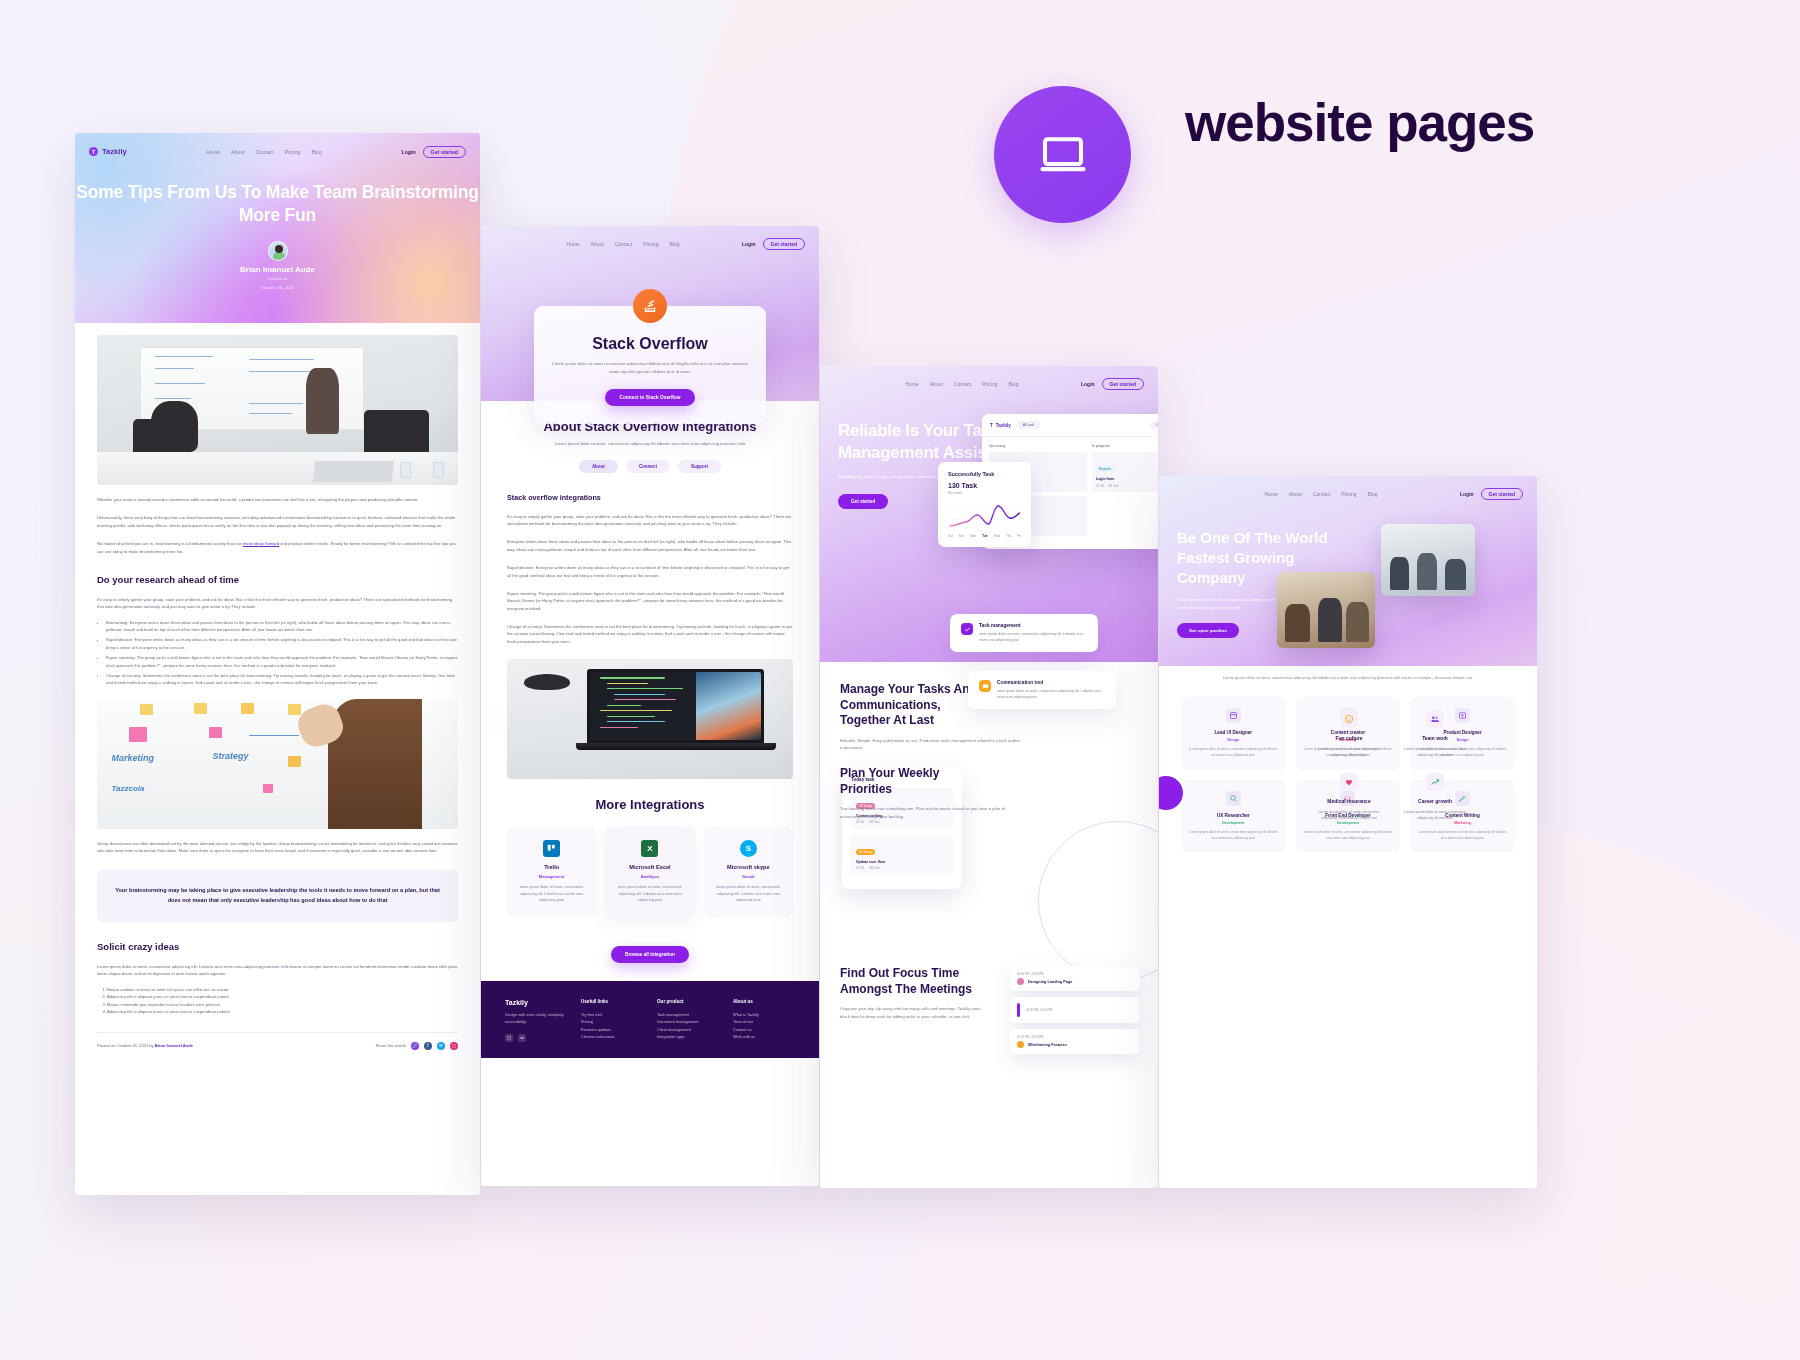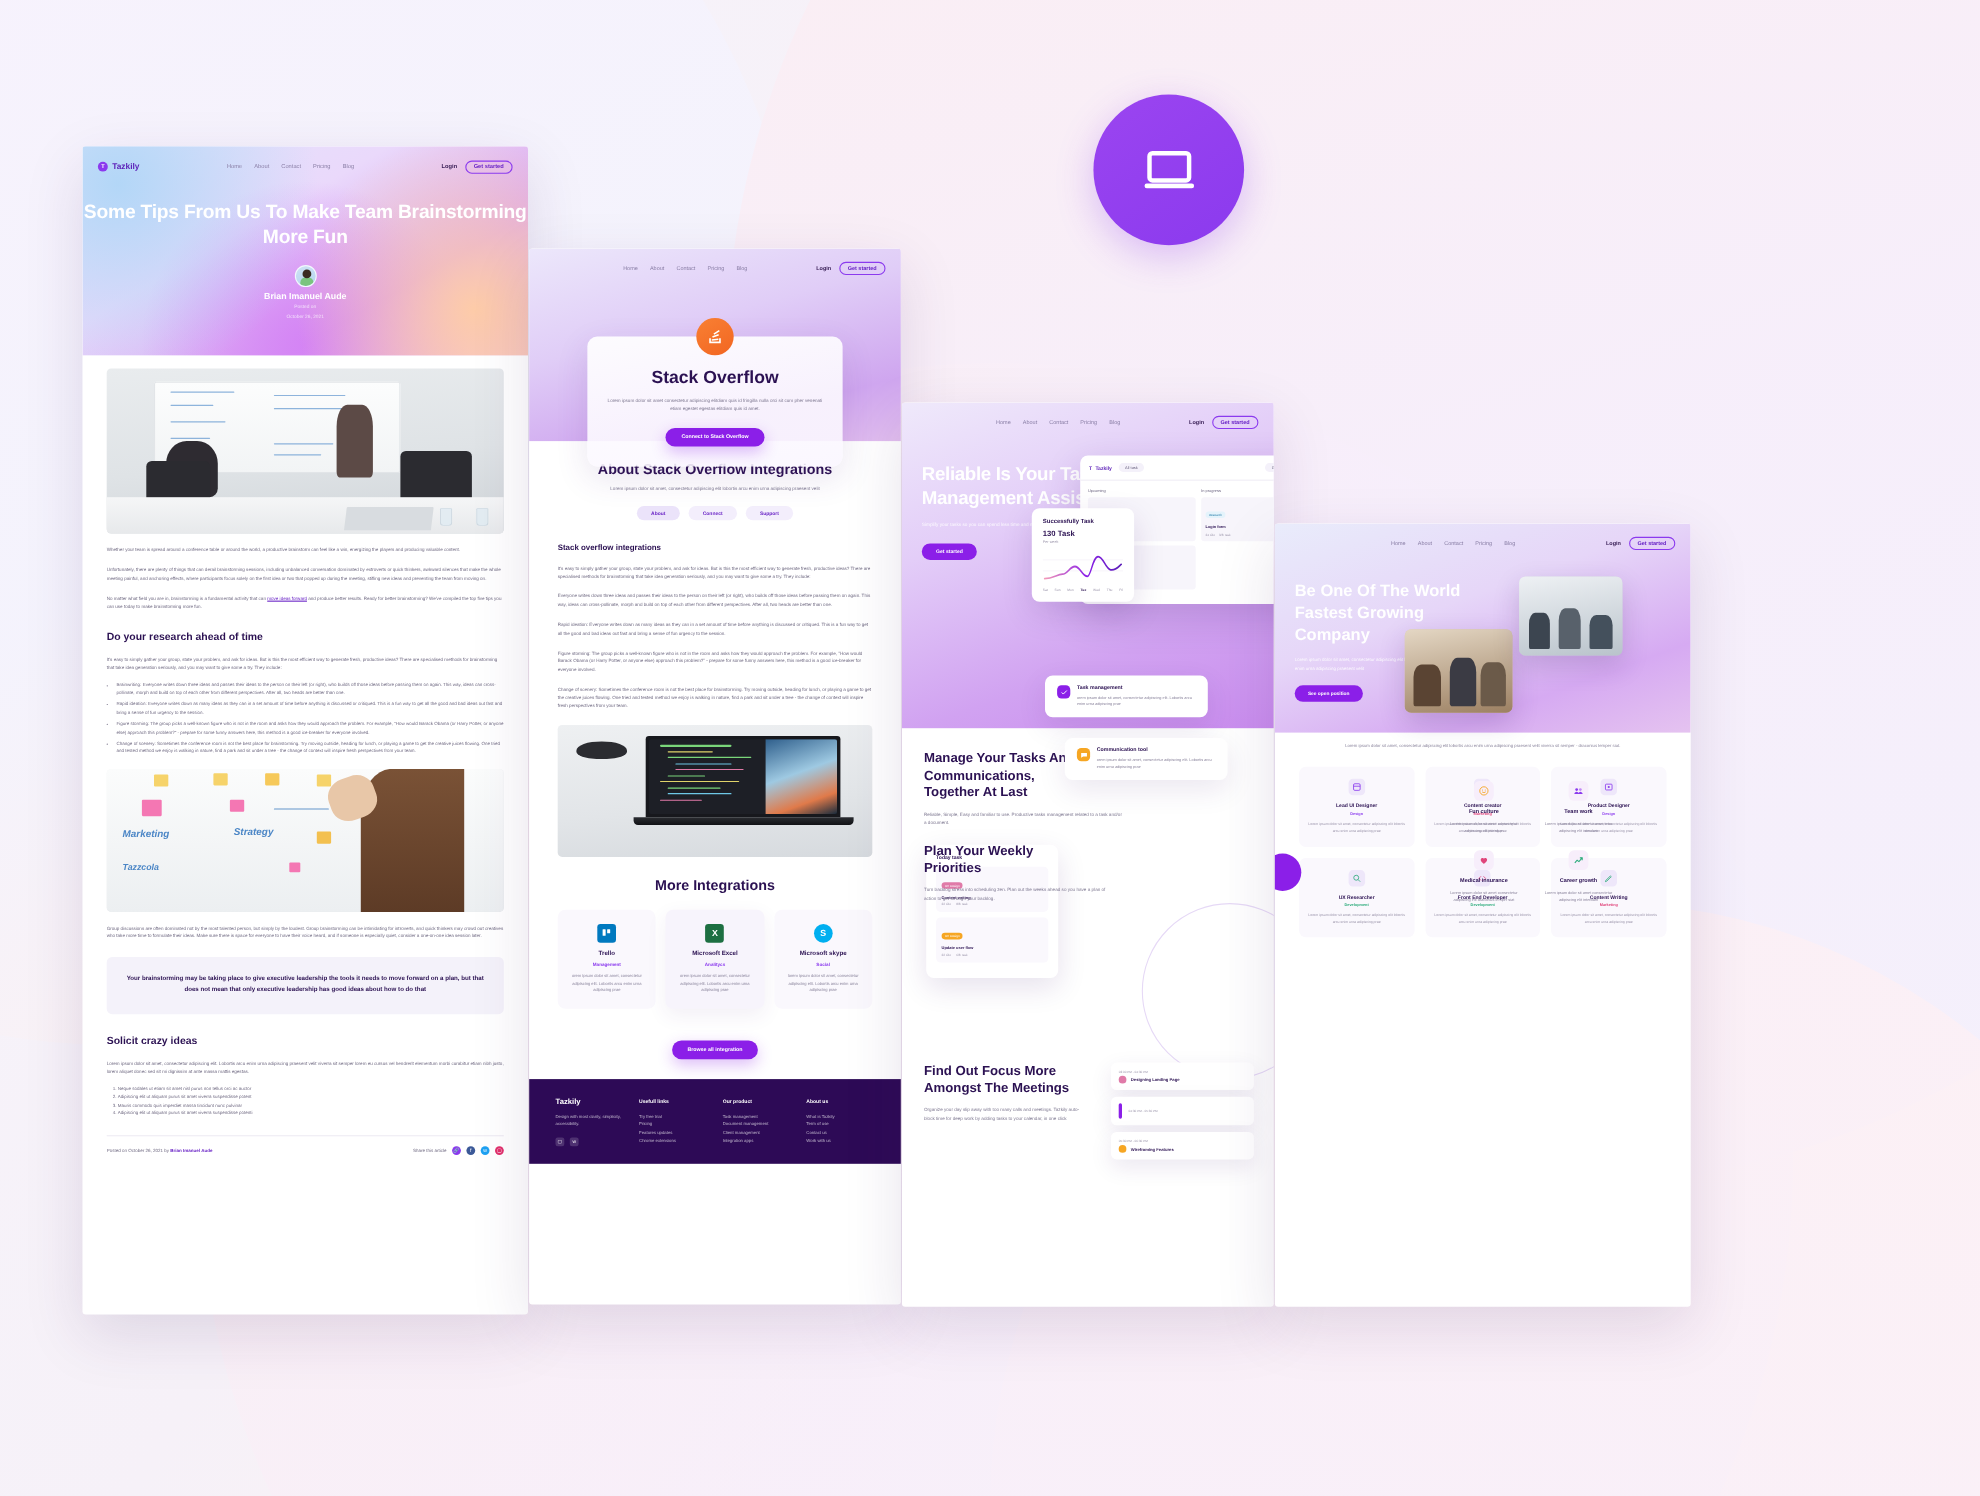--- a/index.html
+++ b/index.html
@@ -375,6 +375,7 @@
     </svg>
   </div>
   <div class="headline-block">
+    <div class="headline">website pages</div>
   </div>
 
   <div class="mock" id="page1">

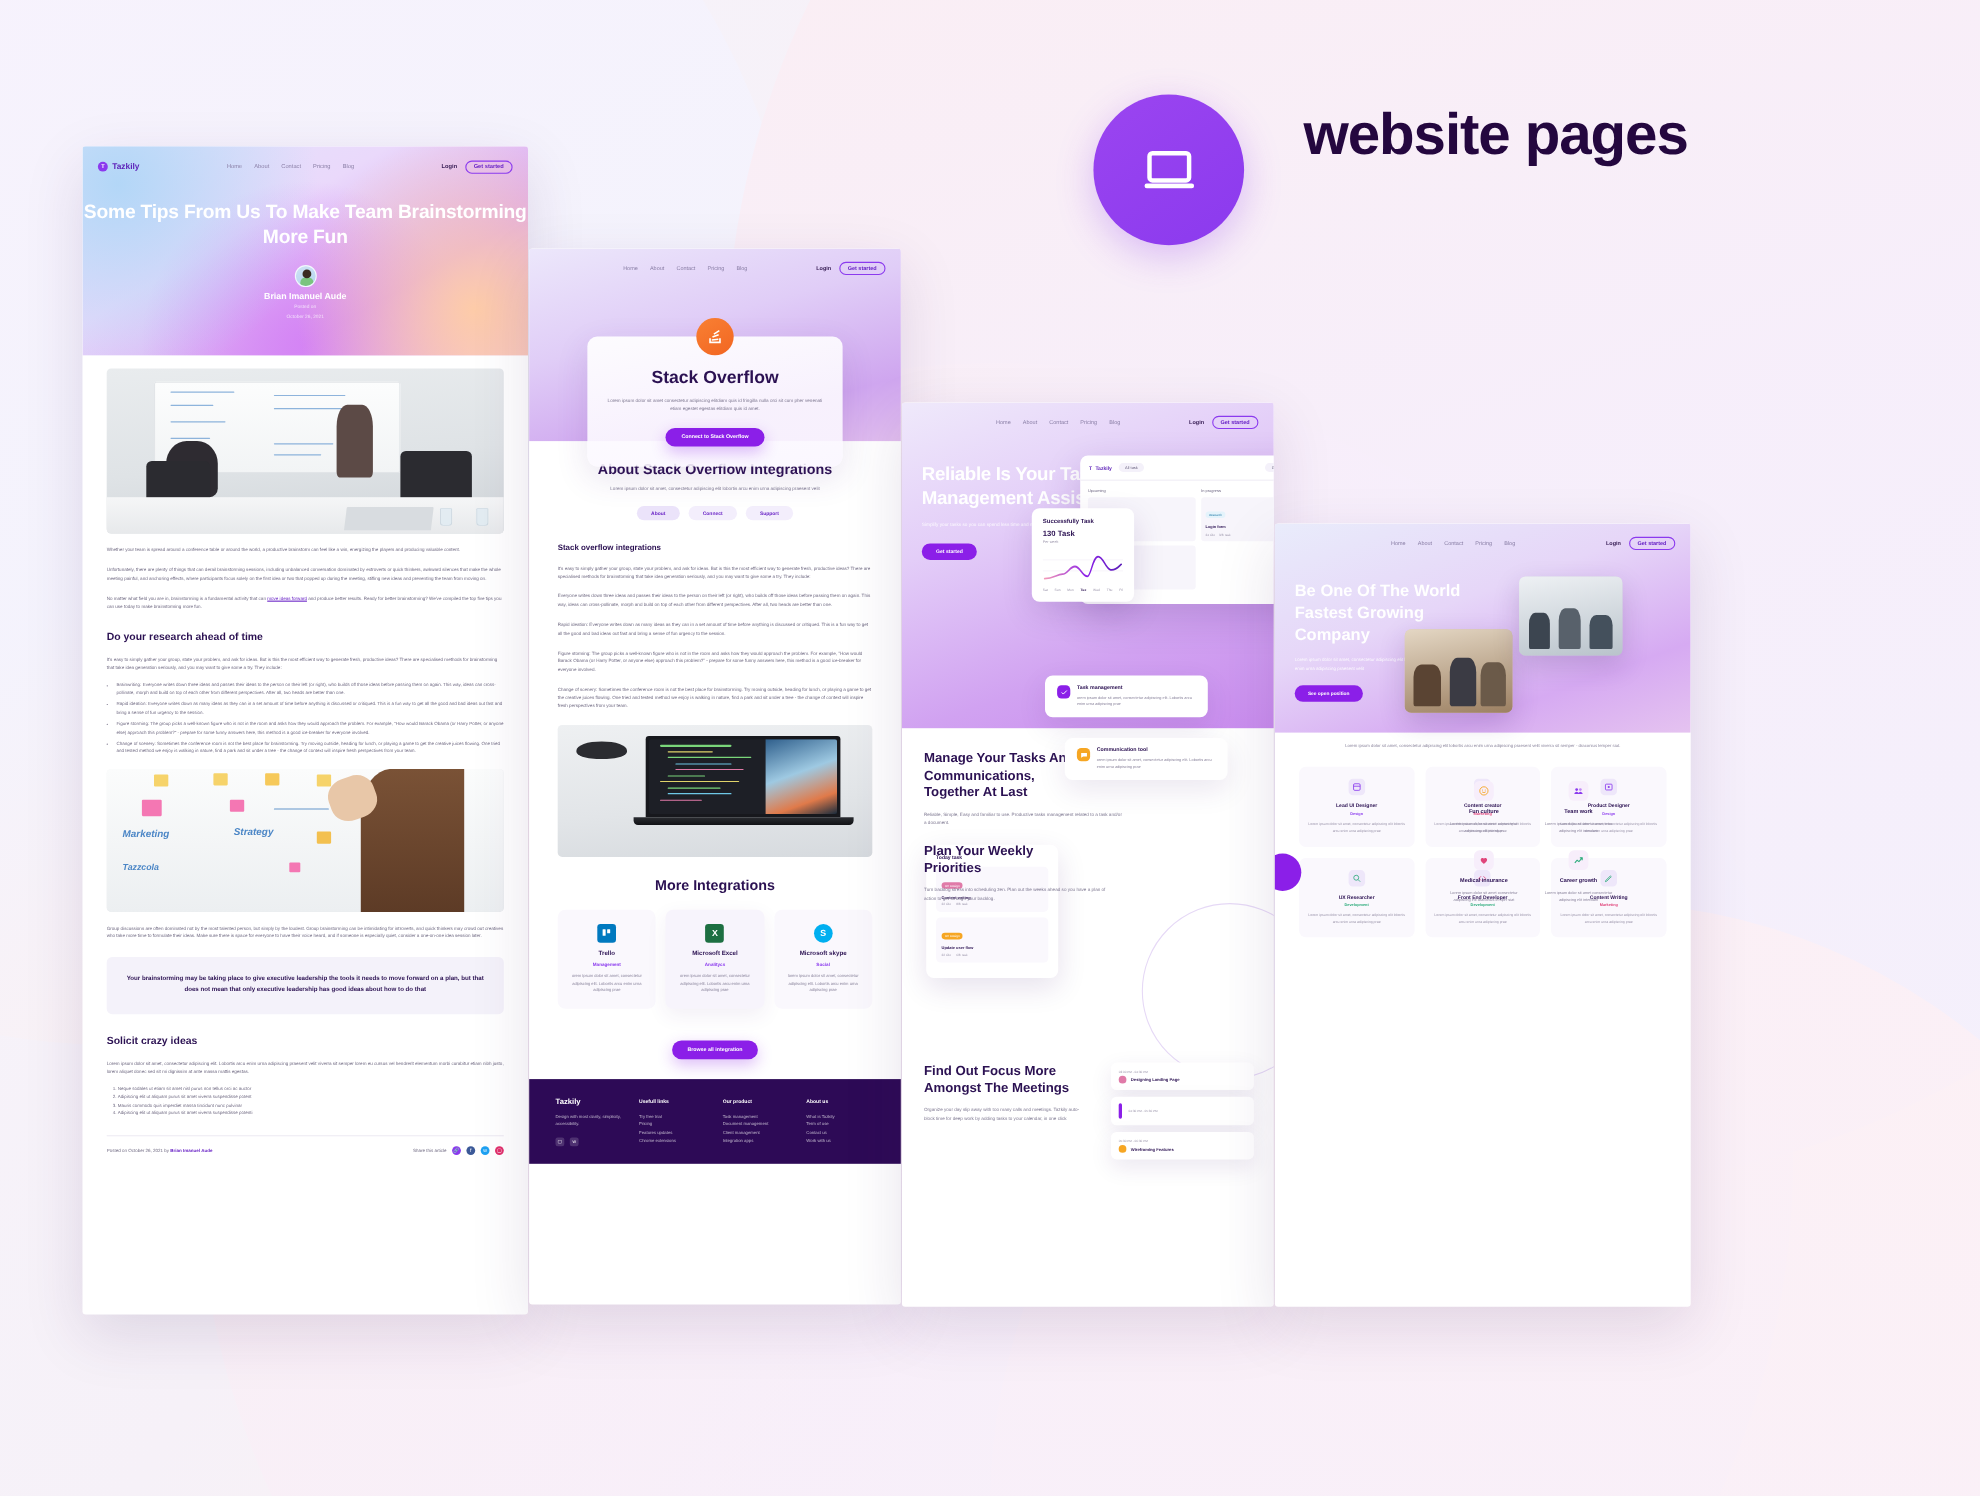--- a/index.html
+++ b/index.html
@@ -781,7 +781,7 @@
     </div>
 
     <div class="pad" style="position:absolute;left:0;top:600px;width:190px">
-      <h2 style="margin-top:0">Find Out Focus More Amongst The Meetings</h2>
+      <h2 style="margin-top:0">Find Out Focus Time Amongst The Meetings</h2>
       <div class="p">Organize your day slip away with too many calls and meetings. Tazkily auto-block time for deep work by adding tasks to your calendar, in one click</div>
     </div>
 

